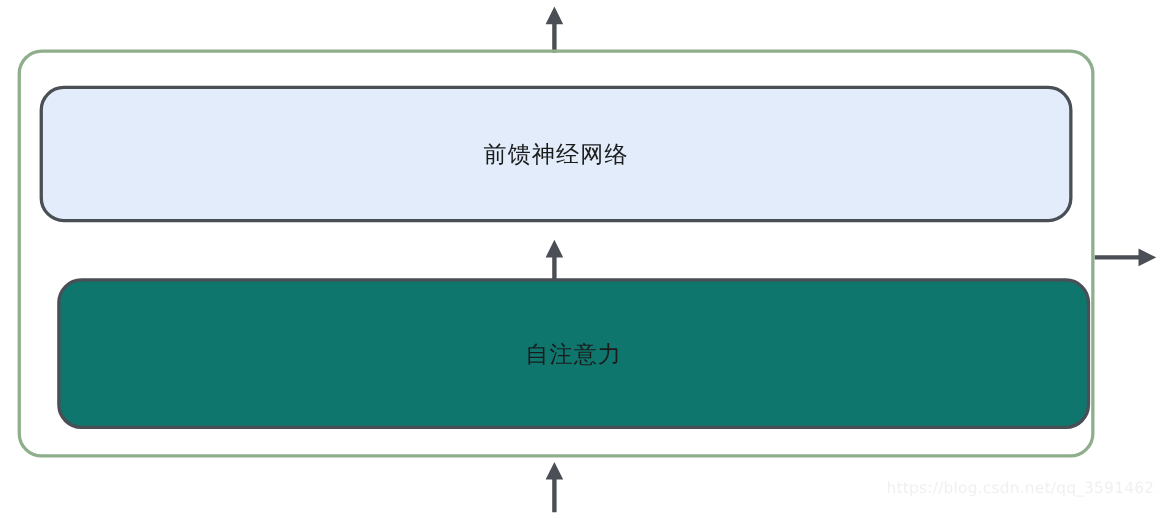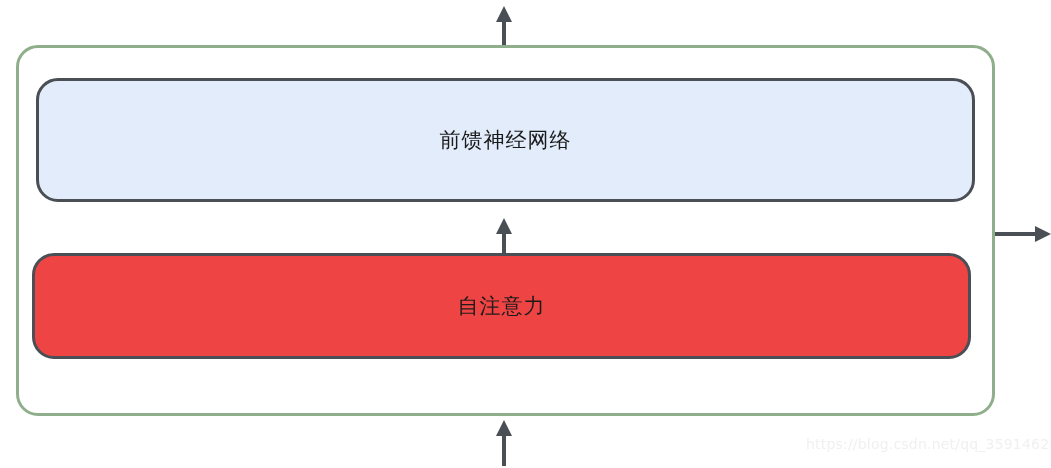--- a/index.html
+++ b/index.html
@@ -68,11 +68,11 @@
     background: #e2ecfa;
   }
   .block-attn {
-    left: 32px;
+    left: 52px;
     top: 253px;
     width: 939px;
-    height: 106px;
-    background: #ef4444;
+    height: 137px;
+    background: #0f766e;
   }
 
   

